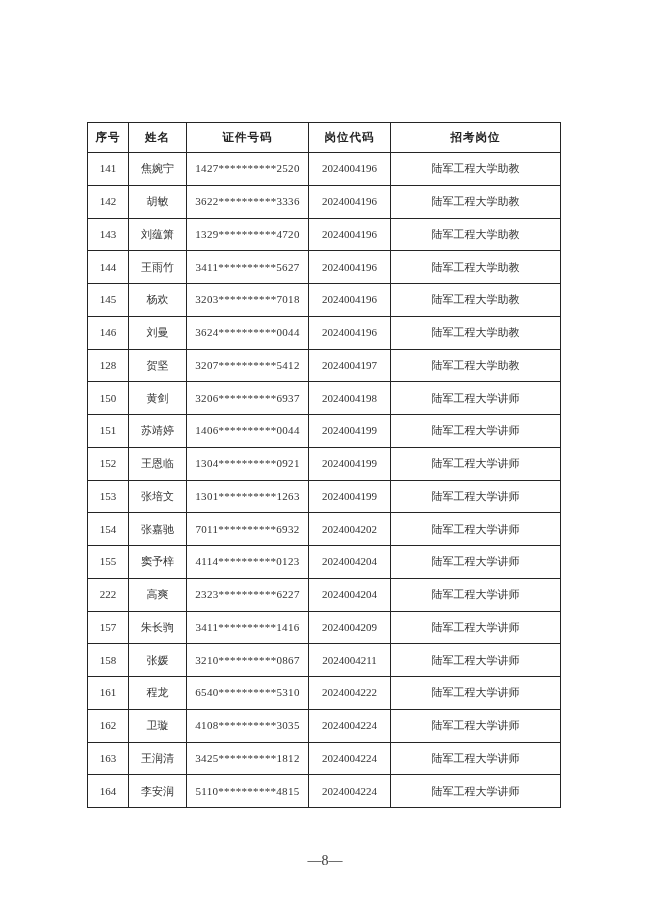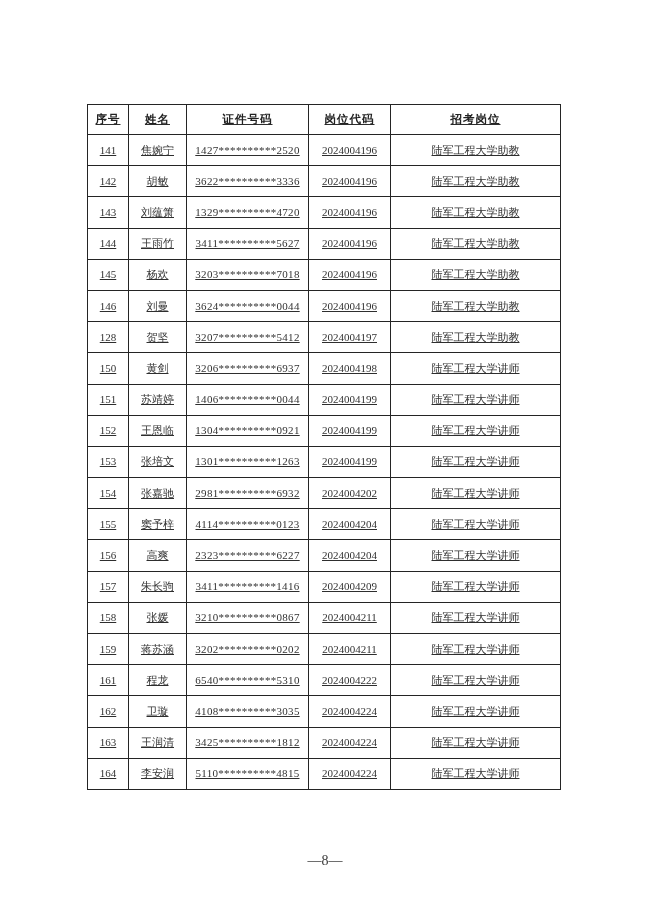--- a/index.html
+++ b/index.html
@@ -19,12 +19,11 @@
   table.roster {
     position: absolute;
     left: 87px;
-    top: 104px;
+    top: 122px;
     width: 473px;
     height: 686px;
     border-collapse: collapse;
     table-layout: fixed;
-    text-decoration: underline;
   }
   table.roster col.c-no   { width: 41px; }
   table.roster col.c-name { width: 58px; }

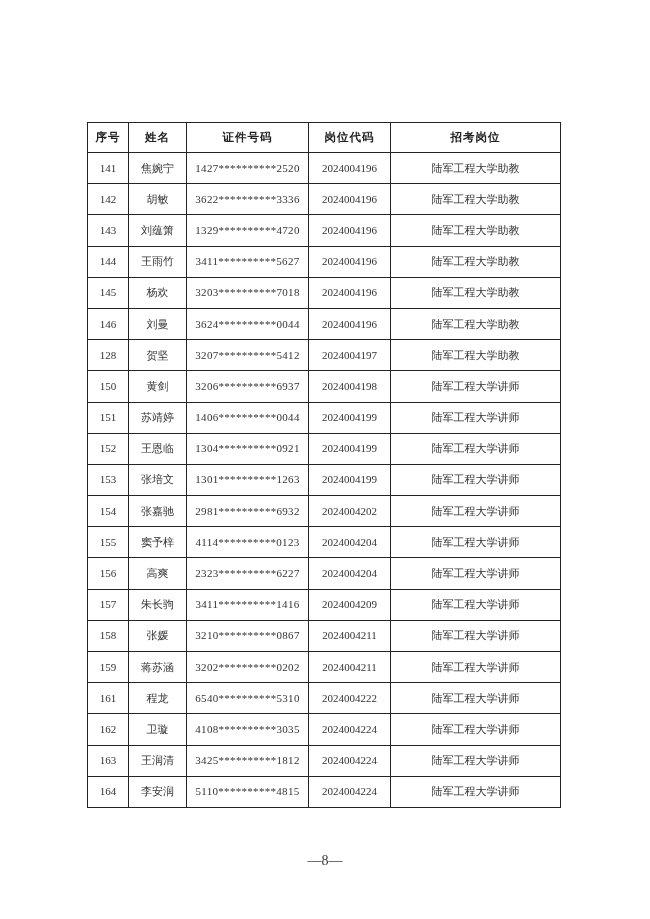--- a/index.html
+++ b/index.html
@@ -169,7 +169,7 @@
         <tr>
           <td class="cell-no">154</td>
           <td class="cell-name">张嘉驰</td>
-          <td class="cell-id-number">2981**********6932</td>
+          <td class="cell-id-number">7011**********6932</td>
           <td class="cell-position-code">2024004202</td>
           <td class="cell-position-title">陆军工程大学讲师</td>
         </tr>

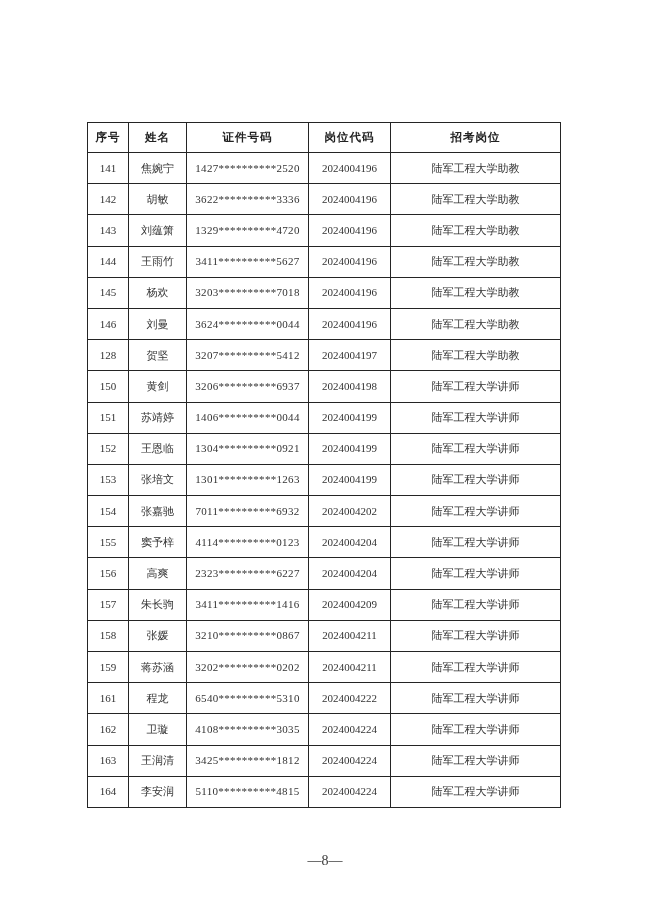--- a/index.html
+++ b/index.html
@@ -181,7 +181,7 @@
           <td class="cell-position-title">陆军工程大学讲师</td>
         </tr>
         <tr>
-          <td class="cell-no">156</td>
+          <td class="cell-no">222</td>
           <td class="cell-name">高爽</td>
           <td class="cell-id-number">2323**********6227</td>
           <td class="cell-position-code">2024004204</td>

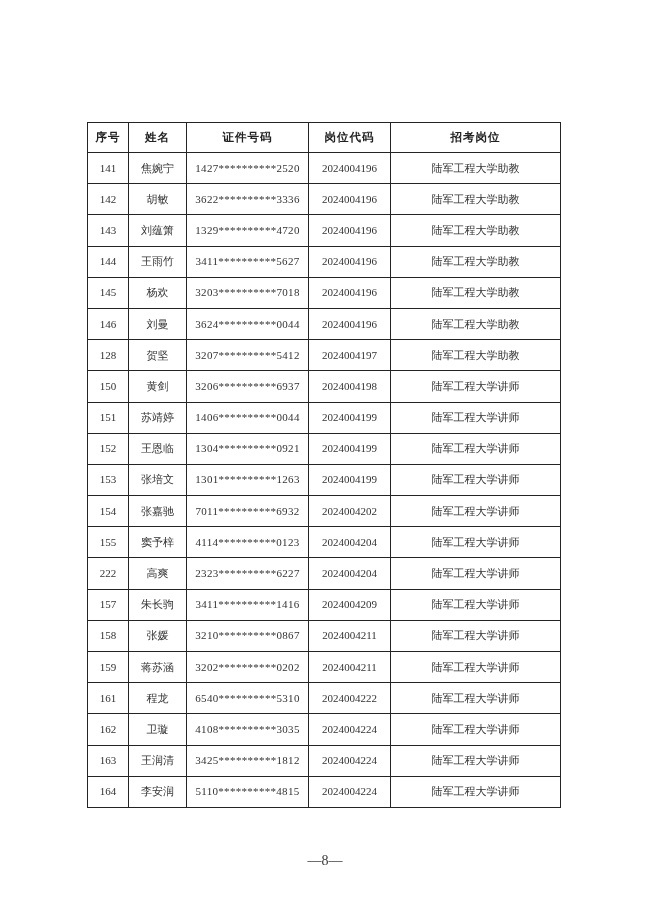--- a/index.html
+++ b/index.html
@@ -202,13 +202,6 @@
           <td class="cell-position-title">陆军工程大学讲师</td>
         </tr>
         <tr>
-          <td class="cell-no">159</td>
-          <td class="cell-name">蒋苏涵</td>
-          <td class="cell-id-number">3202**********0202</td>
-          <td class="cell-position-code">2024004211</td>
-          <td class="cell-position-title">陆军工程大学讲师</td>
-        </tr>
-        <tr>
           <td class="cell-no">161</td>
           <td class="cell-name">程龙</td>
           <td class="cell-id-number">6540**********5310</td>

